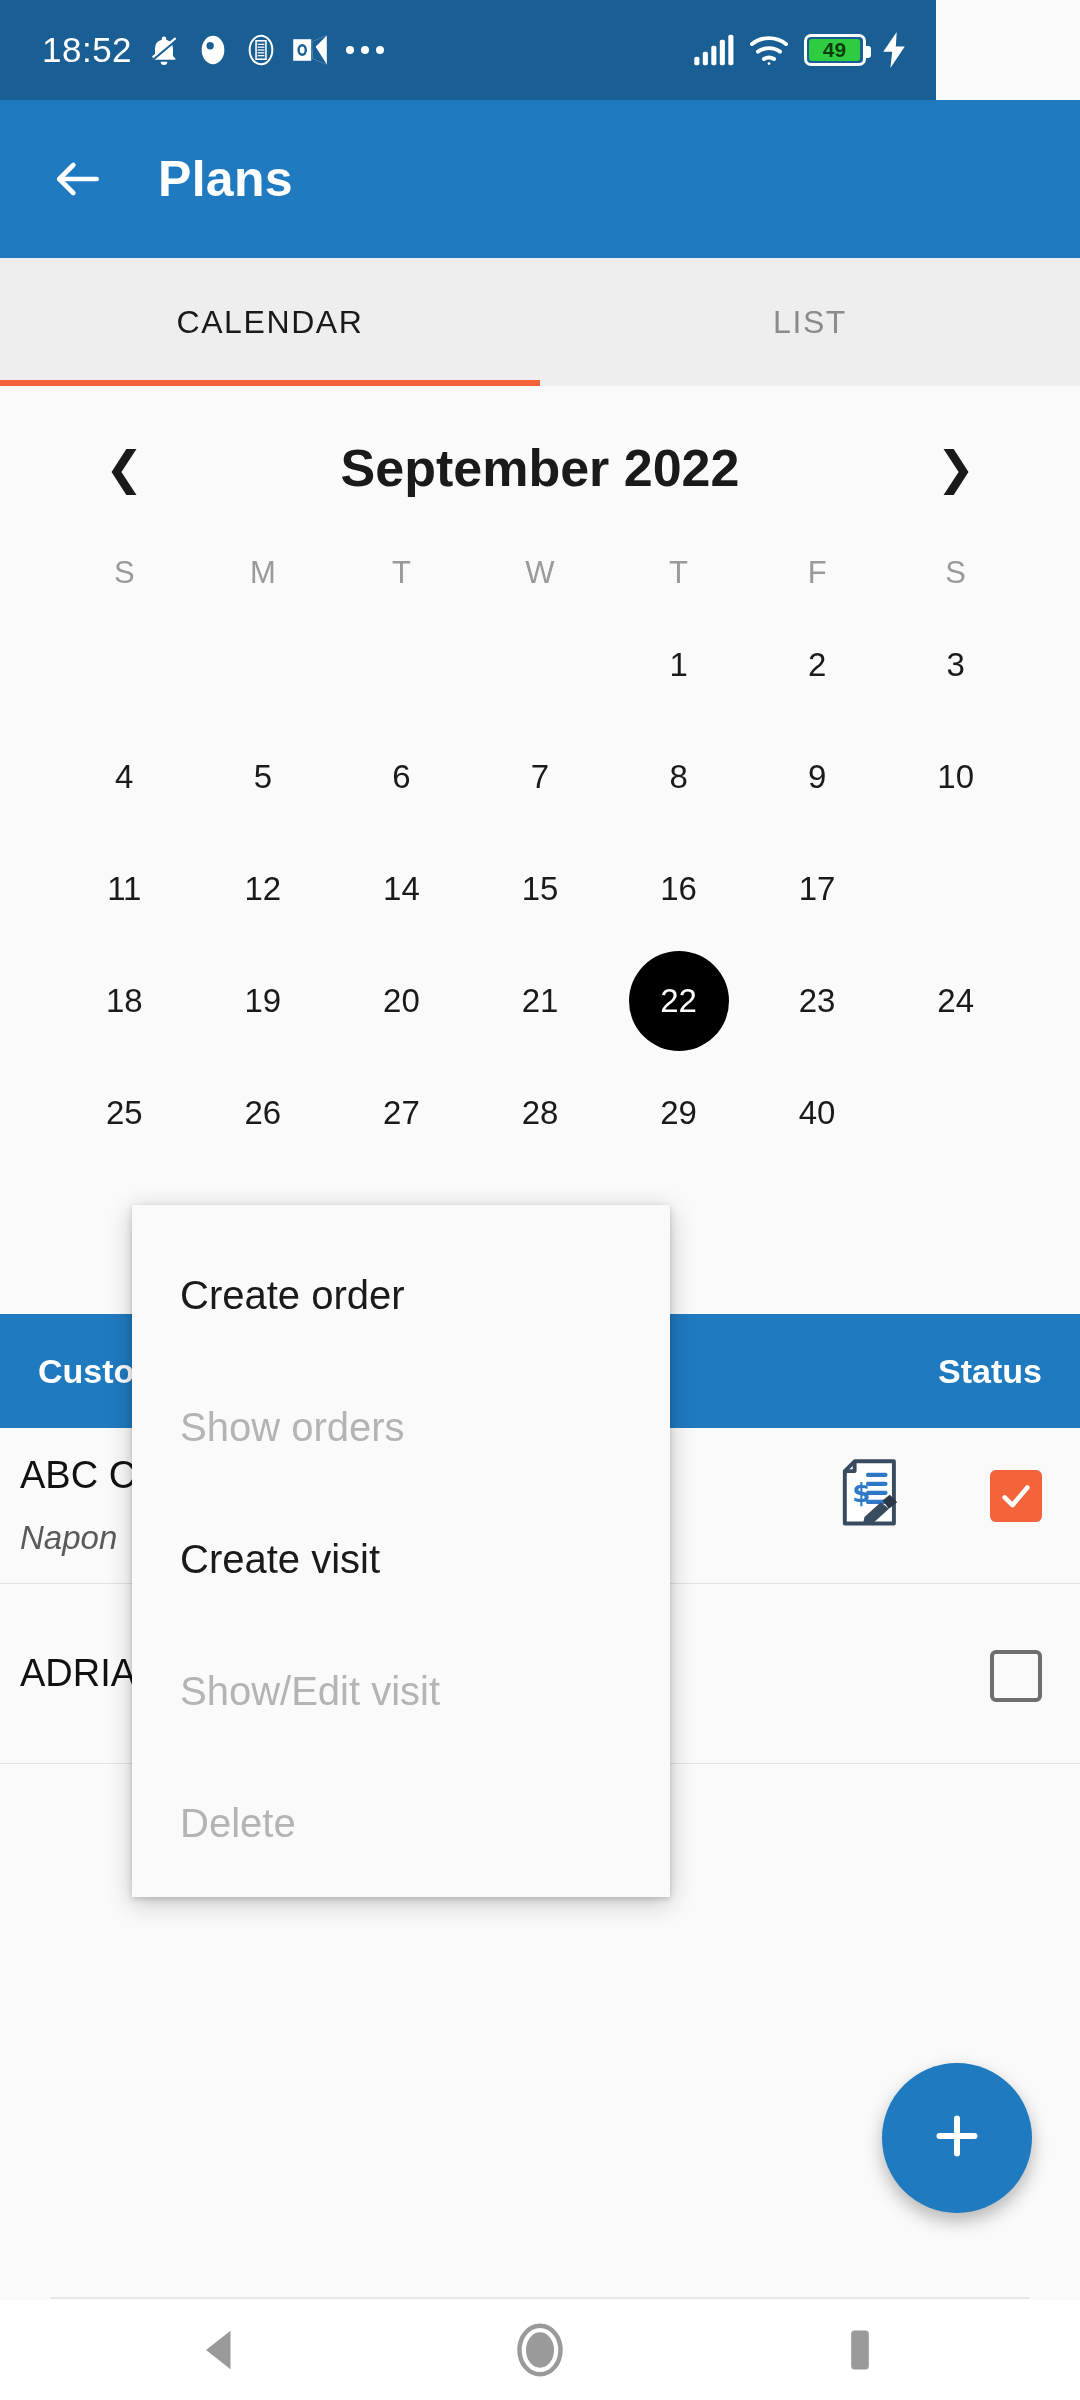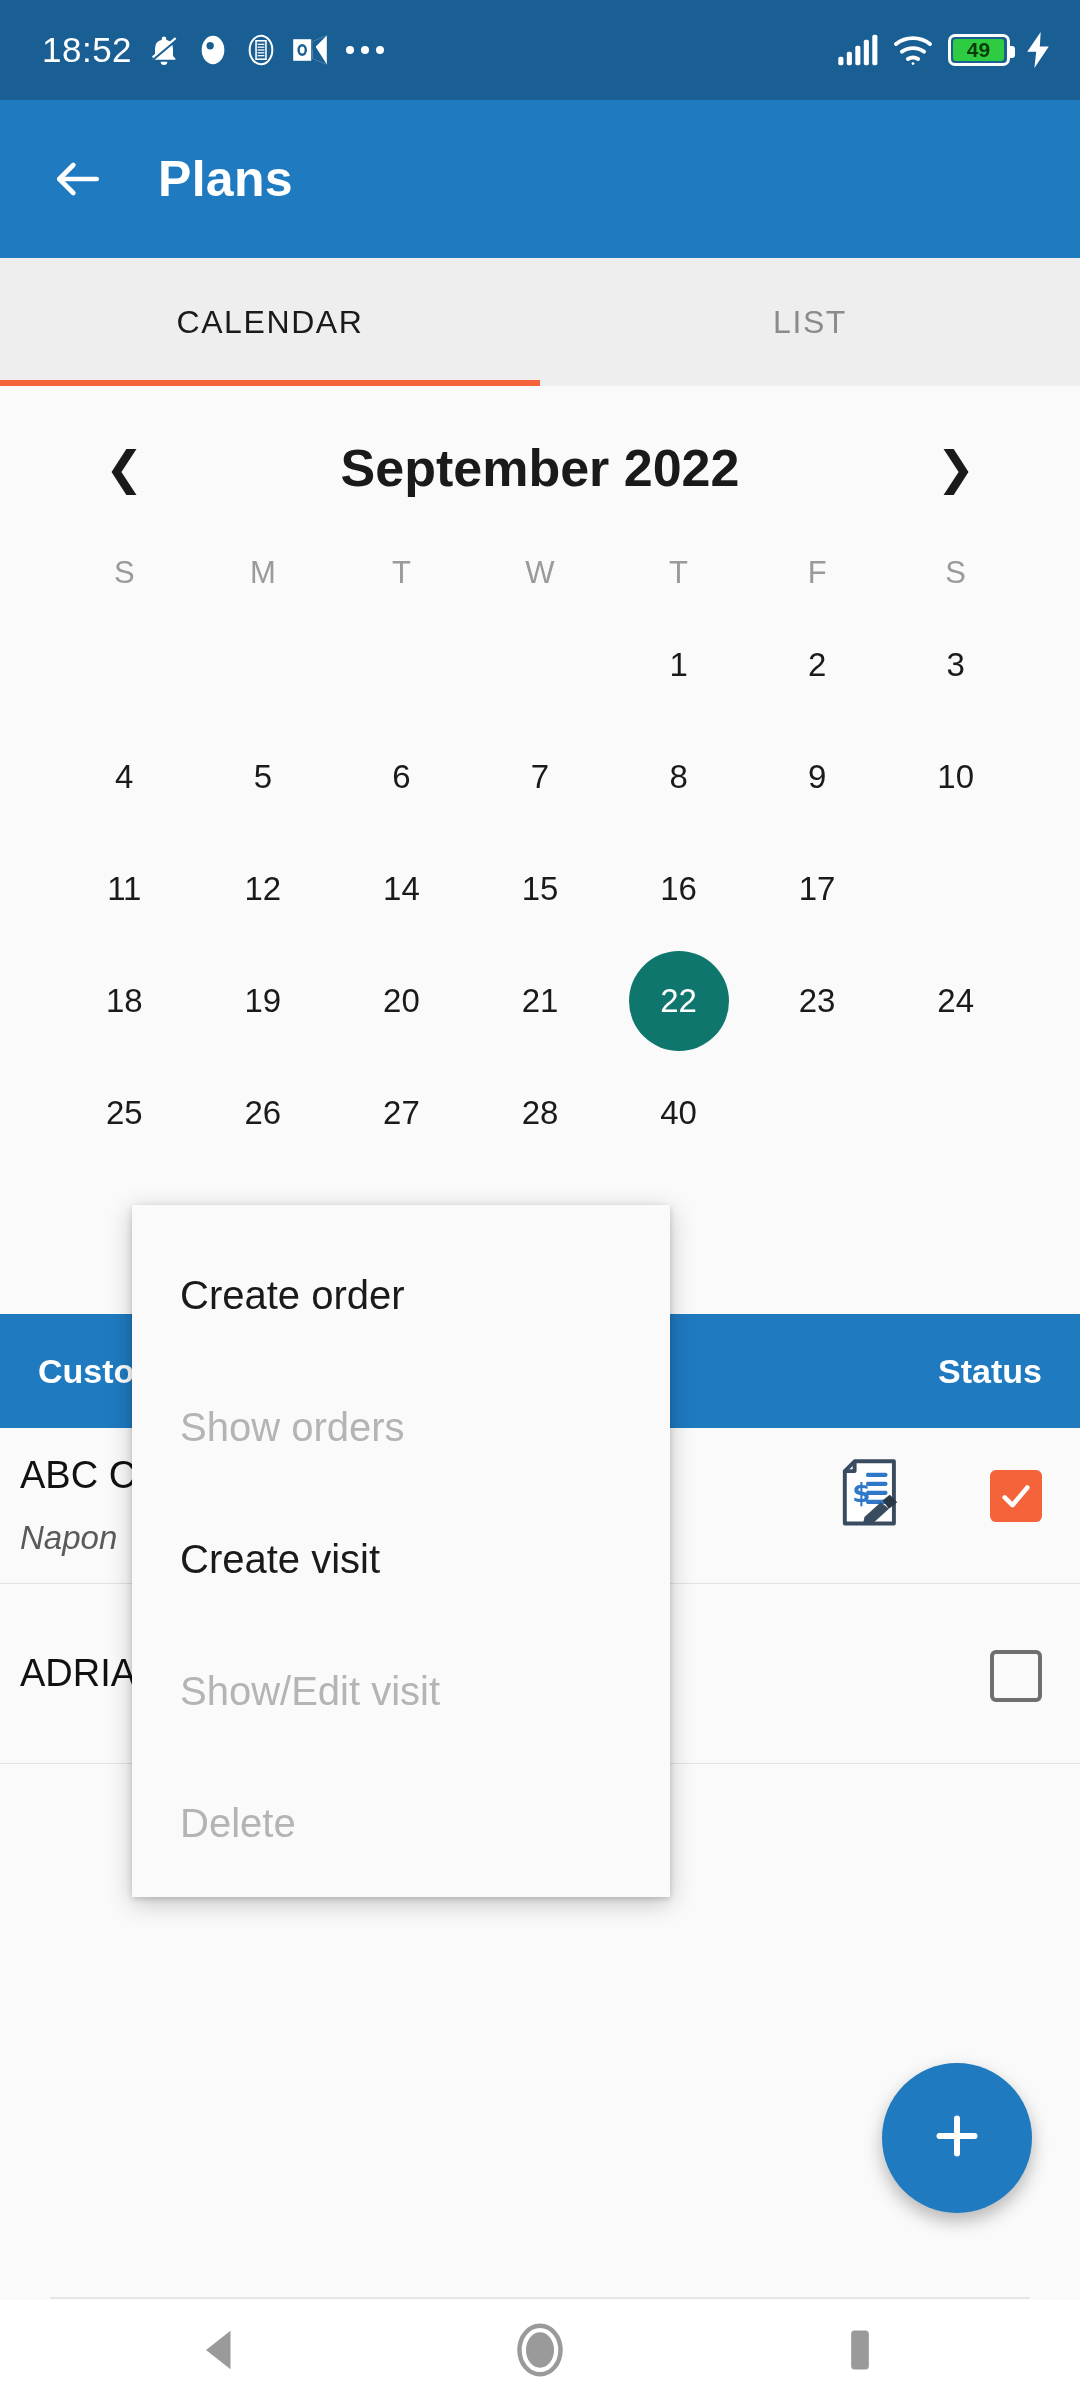--- a/index.html
+++ b/index.html
@@ -18,7 +18,7 @@
   
   .status-bar {
     position: absolute; top: 0; left: 0;
-    width: 1080px; height: 100px;
+    width: 936px; height: 100px;
     background: #1a5f94;
     display: flex; align-items: center;
     padding: 0 28px 0 42px;

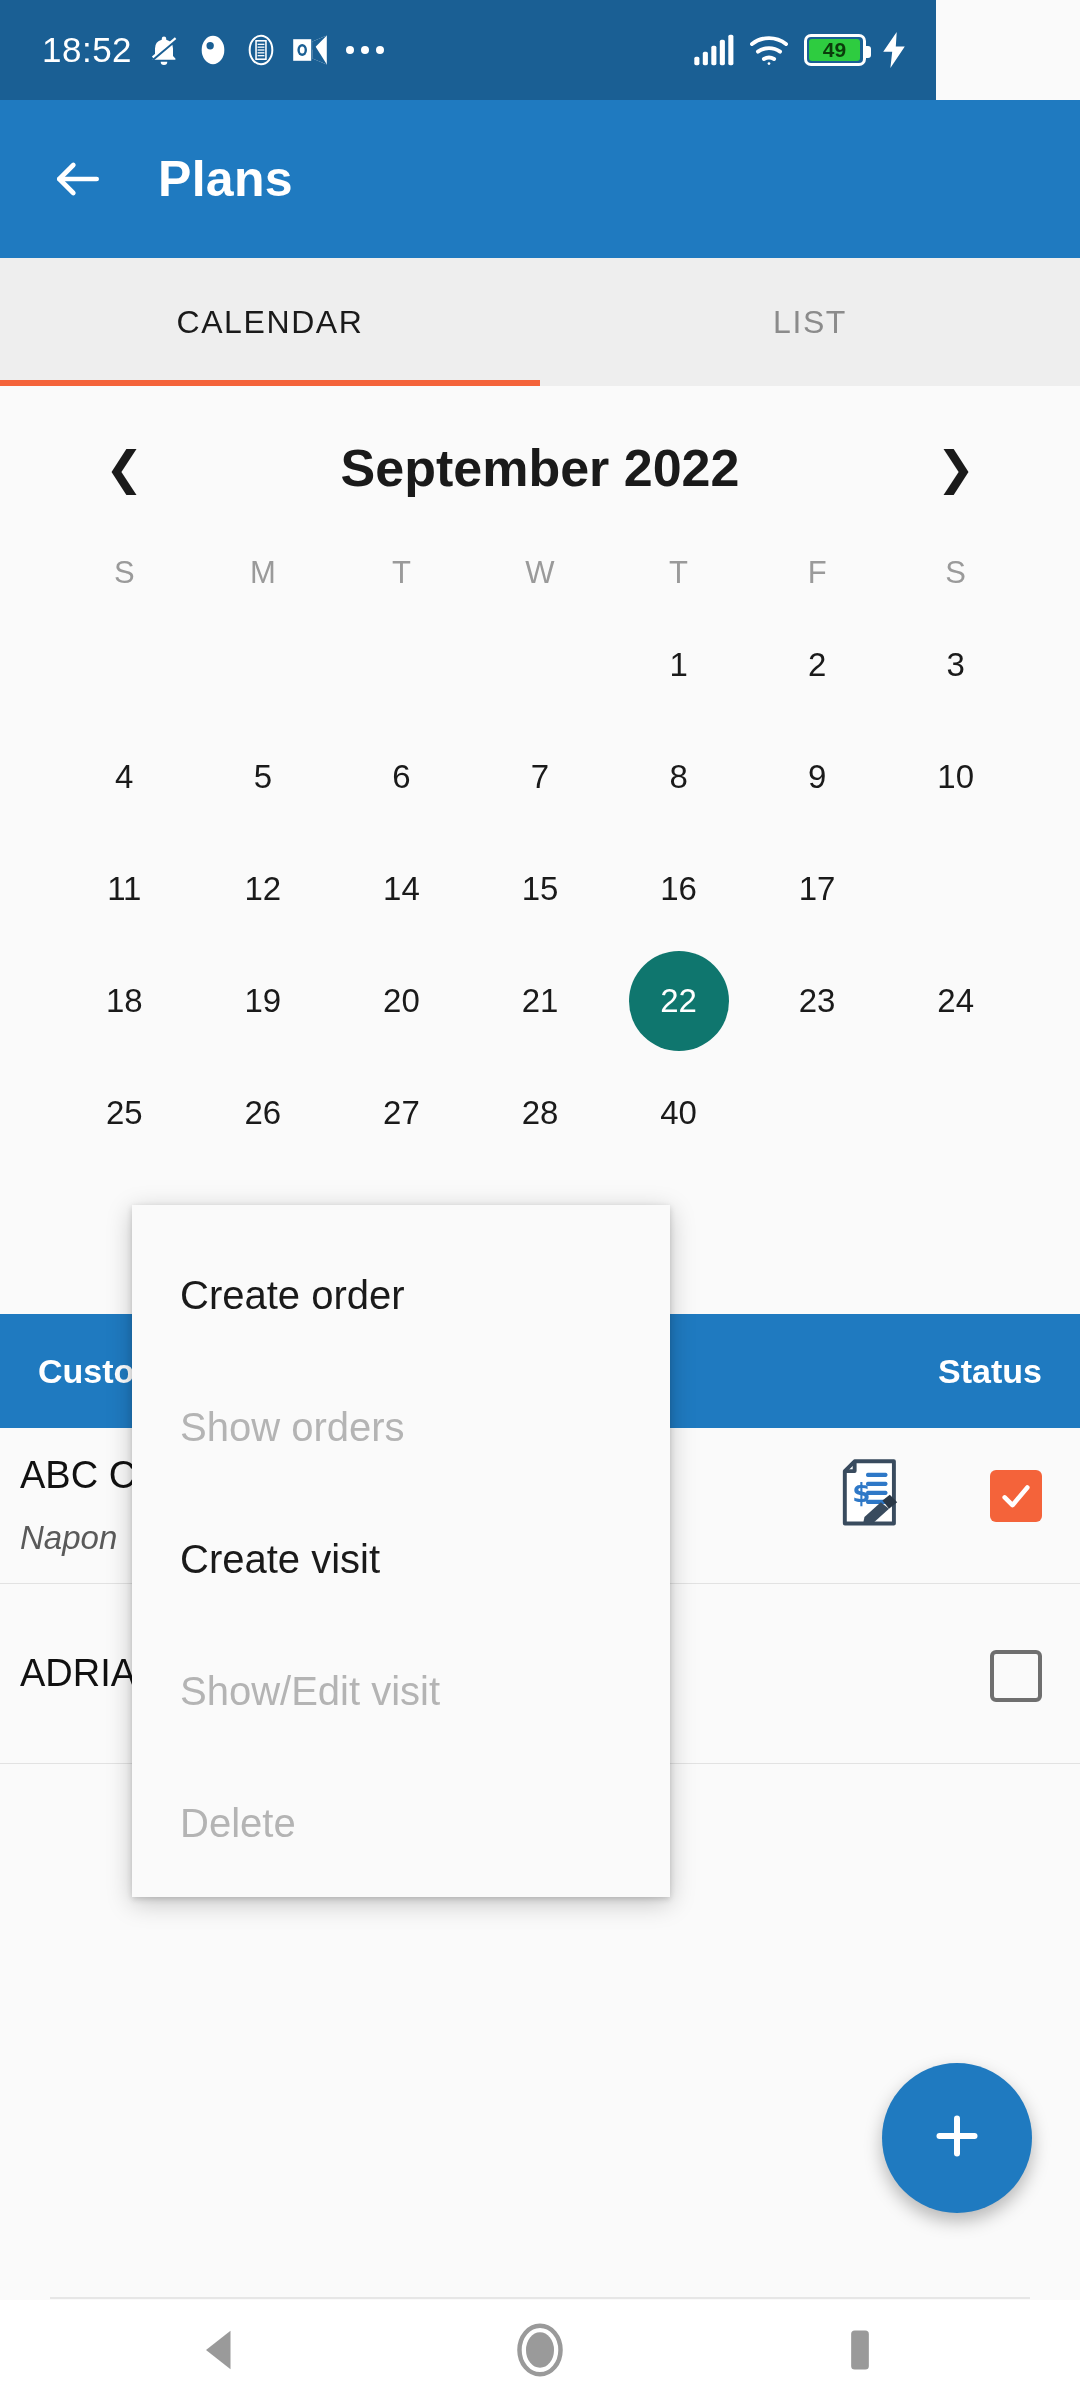--- a/index.html
+++ b/index.html
@@ -101,7 +101,7 @@
   .cal-cell.empty { color: transparent; }
   .cal-cell.selected span {
     width: 100px; height: 100px; border-radius: 50%;
-    background: #0f766e; color: #fff;
+    background: #000000; color: #fff;
     display: flex; align-items: center; justify-content: center;
   }
 

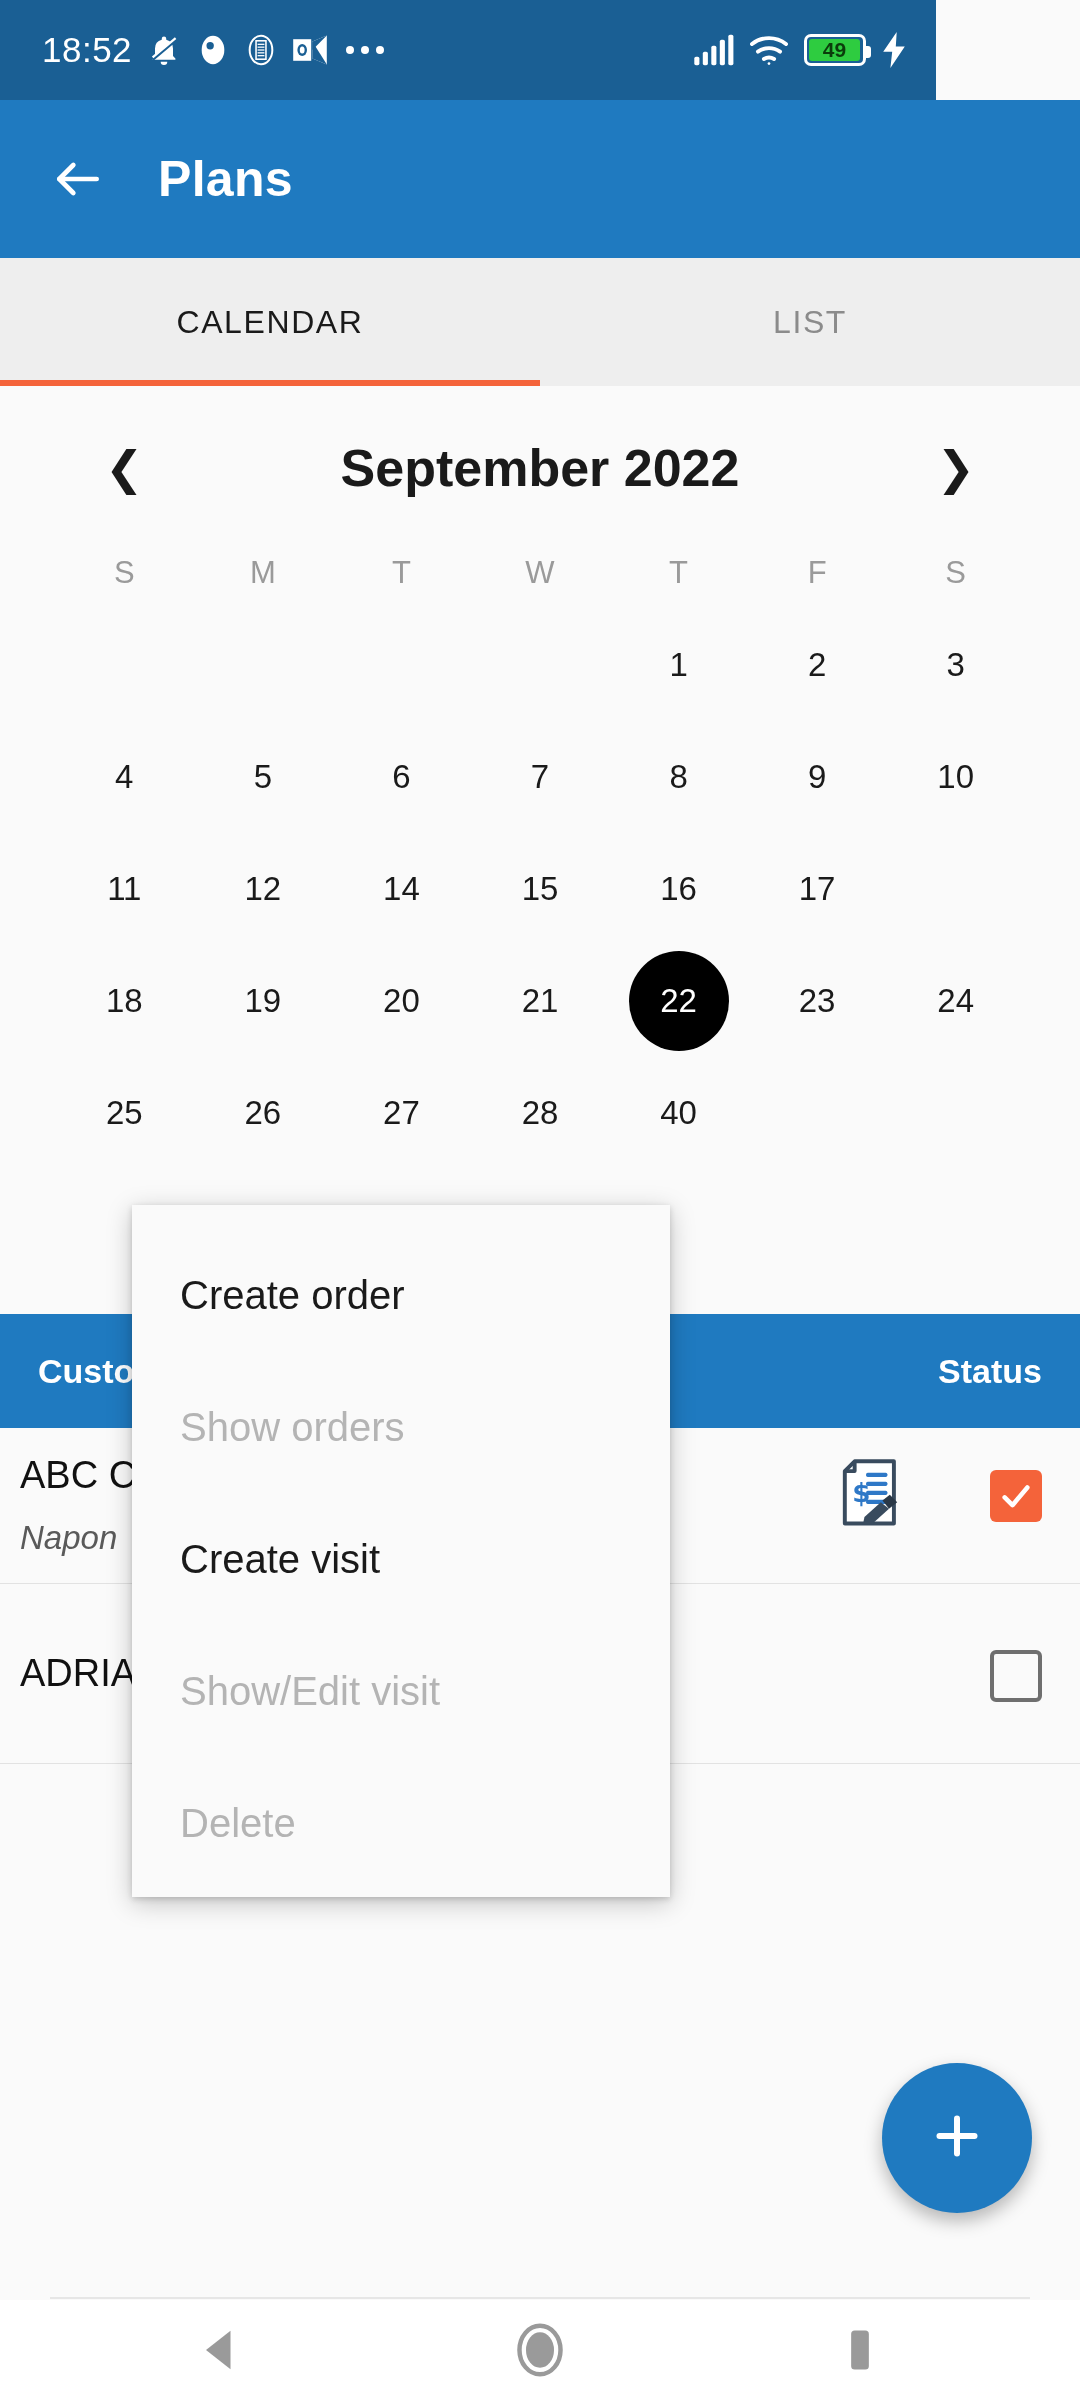--- a/index.html
+++ b/index.html
@@ -385,6 +385,9 @@
             </div>
             <div class="cal-cell">
               <span>28</span>
+            </div>
+            <div class="cal-cell">
+              <span>29</span>
             </div>
             <div class="cal-cell">
               <span>40</span>

